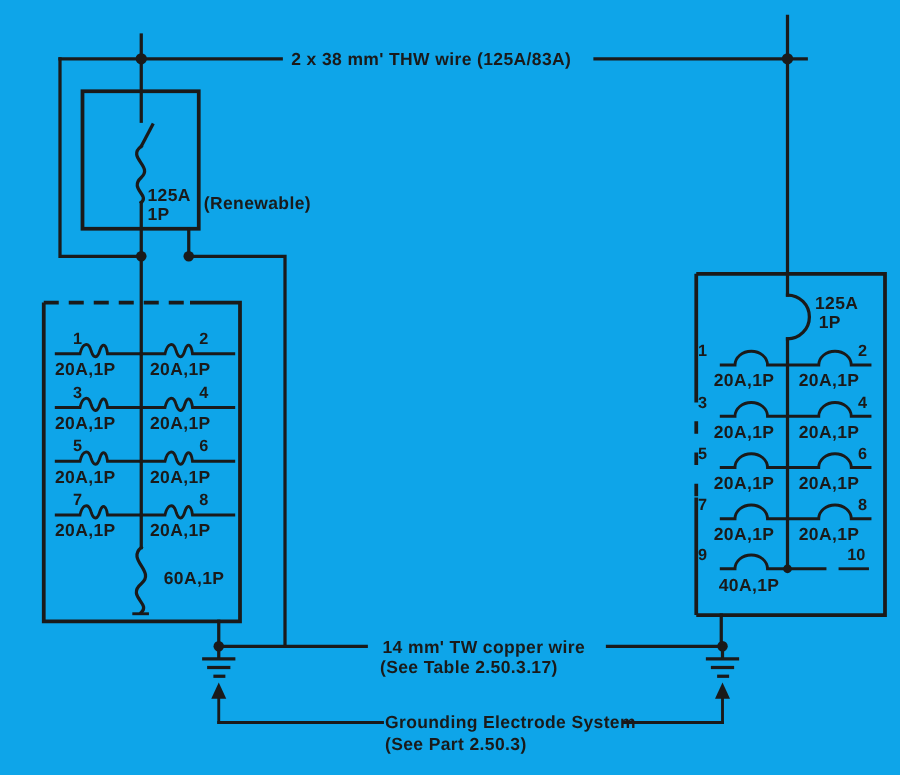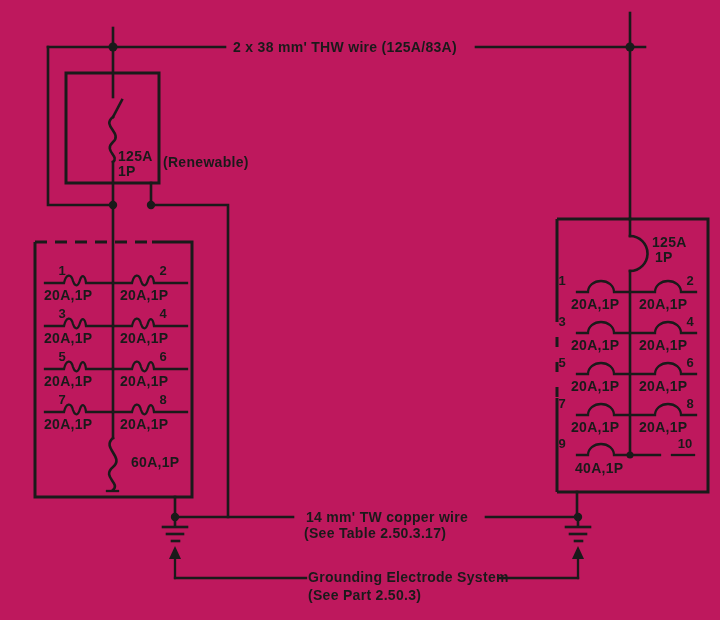--- a/index.html
+++ b/index.html
@@ -4,7 +4,7 @@
 <title>Diagram</title>
 <style>
   html,body{margin:0;padding:0;background:#ffffff;}
-  .page{position:relative;width:720px;height:620px;background:#be185d;overflow:hidden;}
+  .page{position:relative;width:720px;height:620px;background:#0ea5e9;overflow:hidden;}
   svg{display:block;}
   .wire{stroke:#1a1a1a;stroke-width:2.6;fill:none;stroke-linecap:square;}
   .thin{stroke-width:2.3;}

